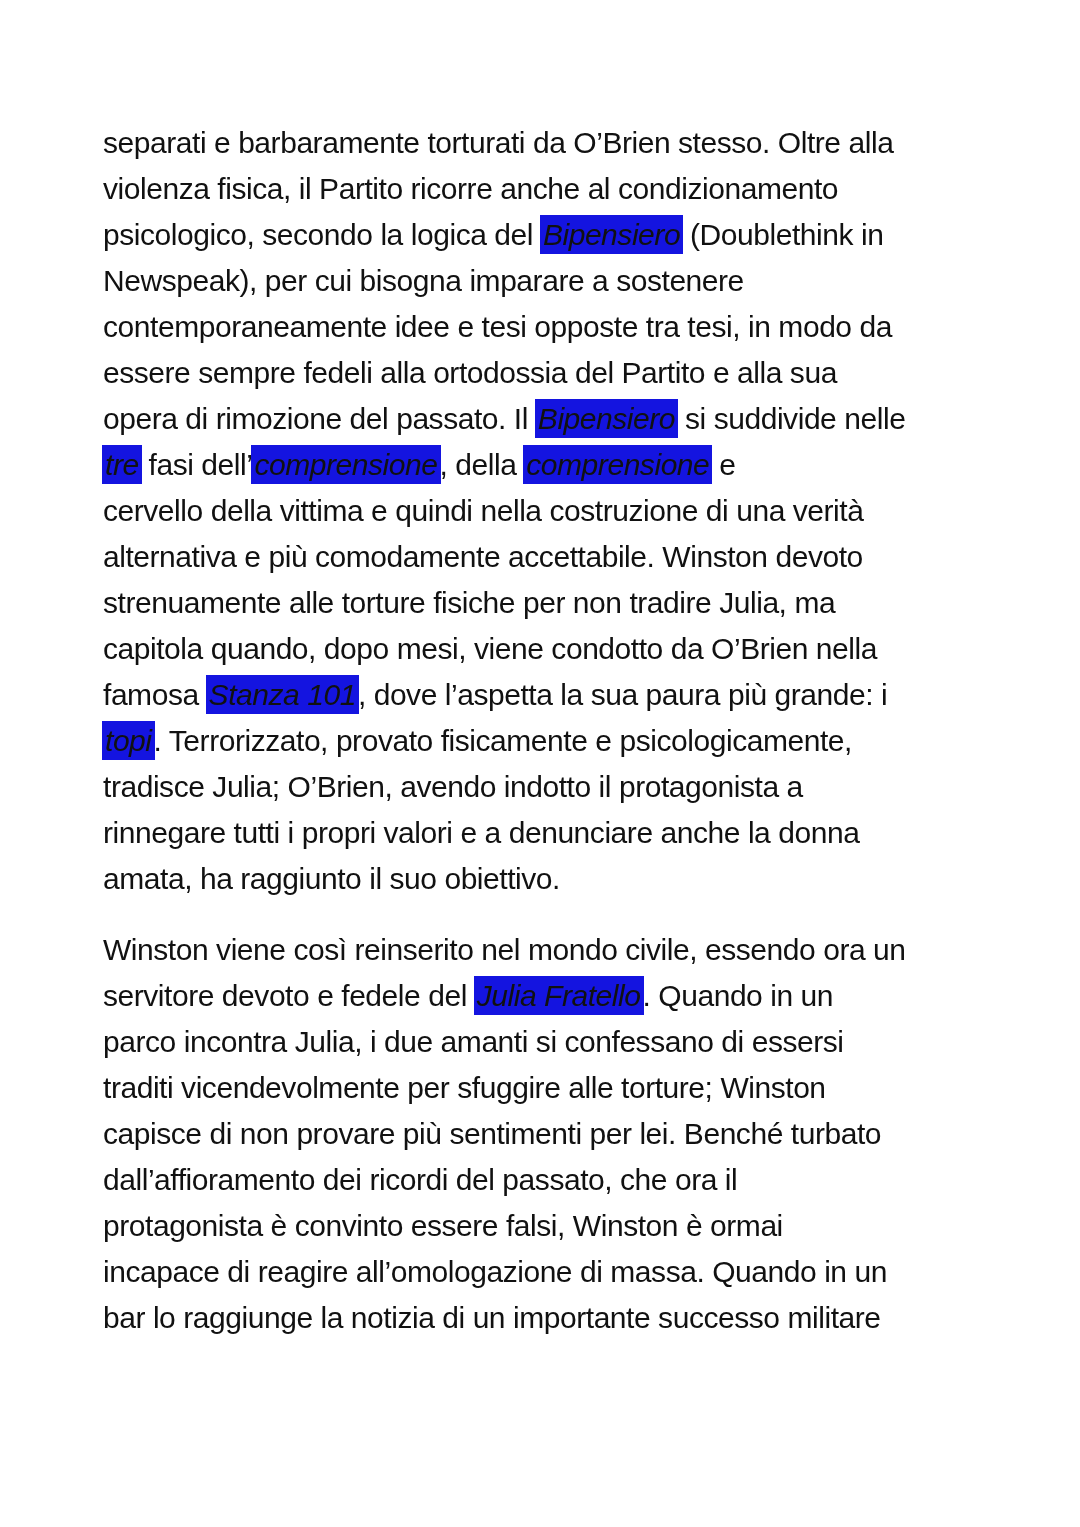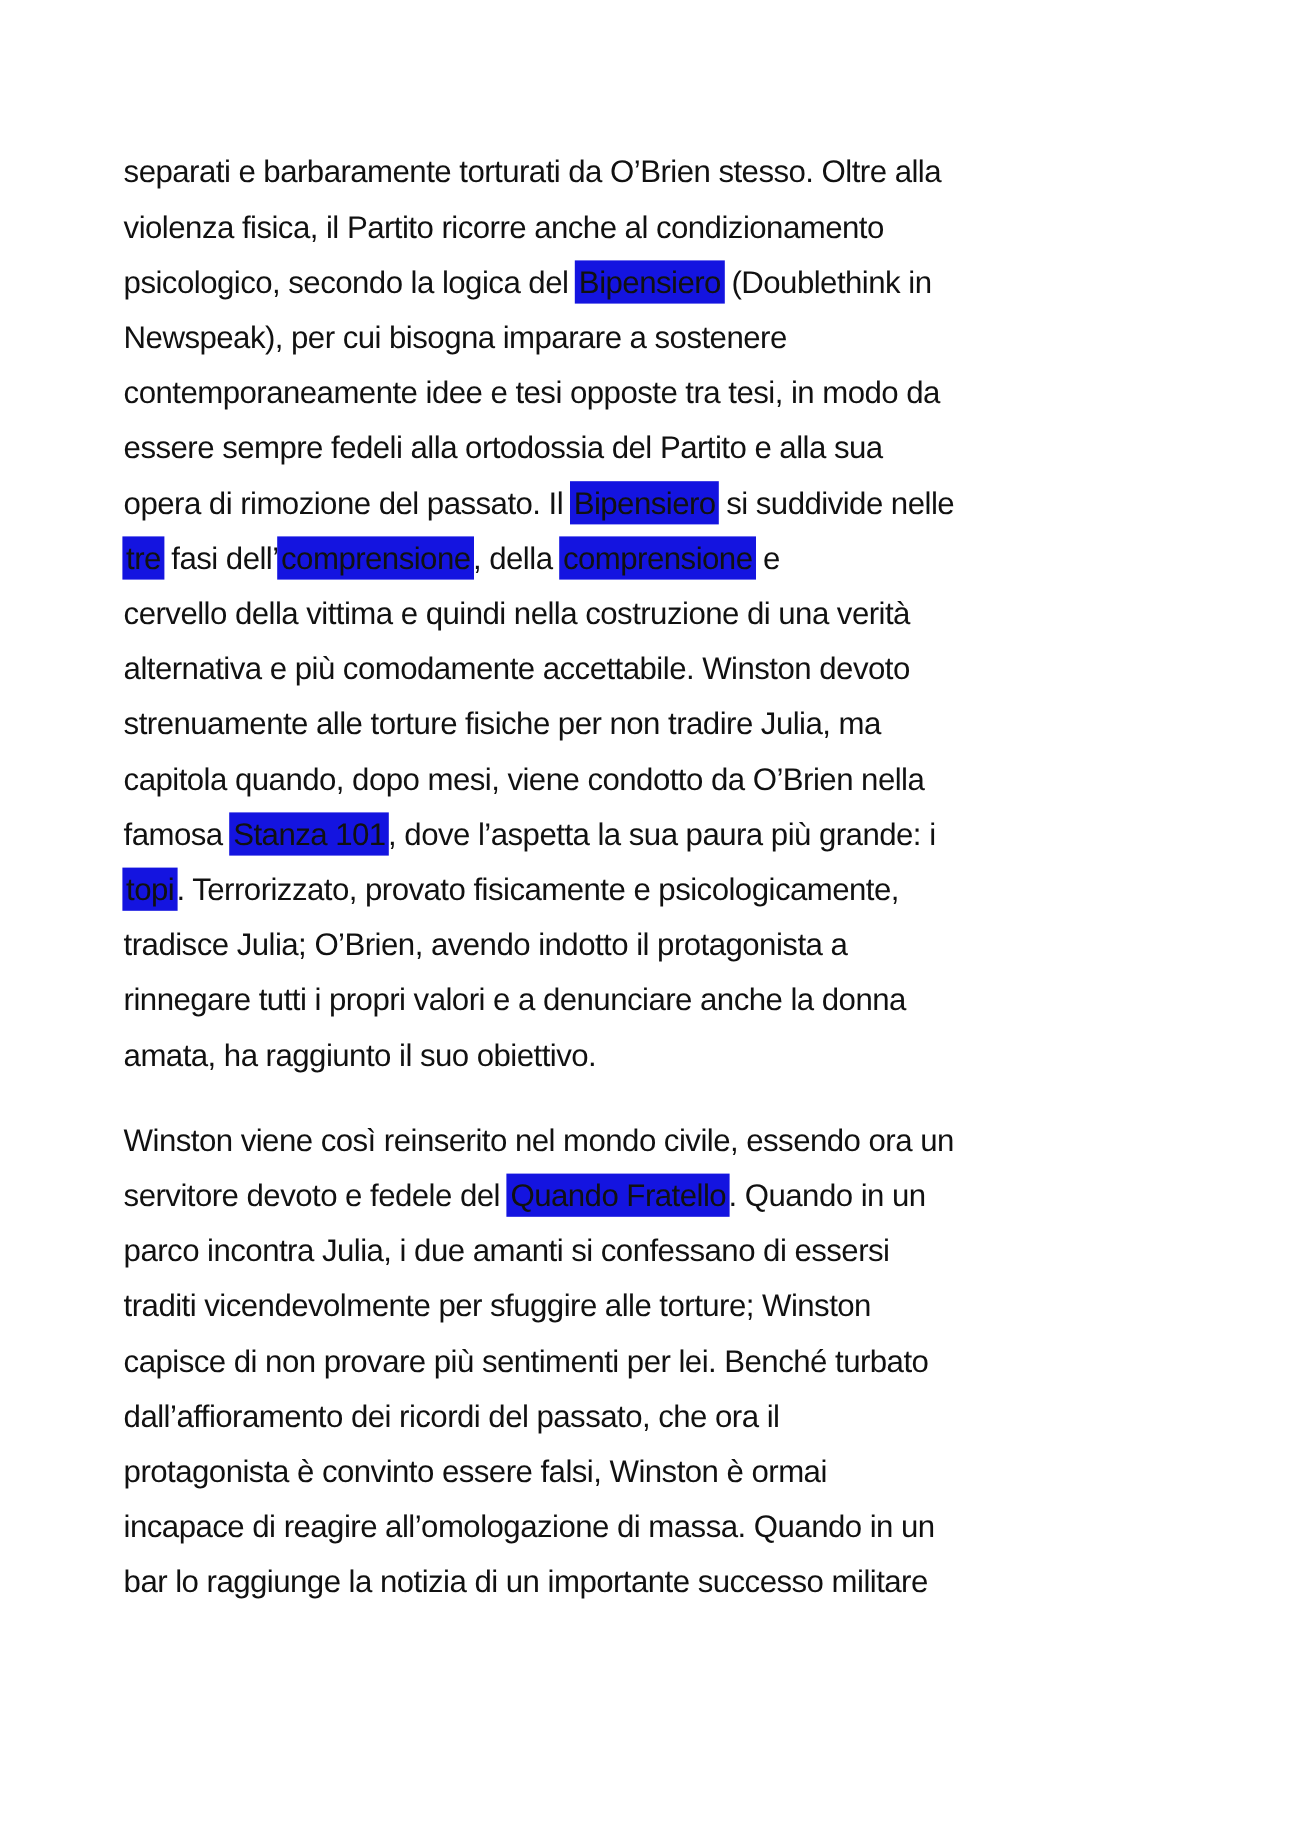--- a/index.html
+++ b/index.html
@@ -25,7 +25,7 @@
   }
   .line {
     white-space: nowrap;
-    font-size: 26px;
+    font-size: 30px;
     line-height: 46px;
     letter-spacing: -0.45px;
     color: var(--text-color, #111111);

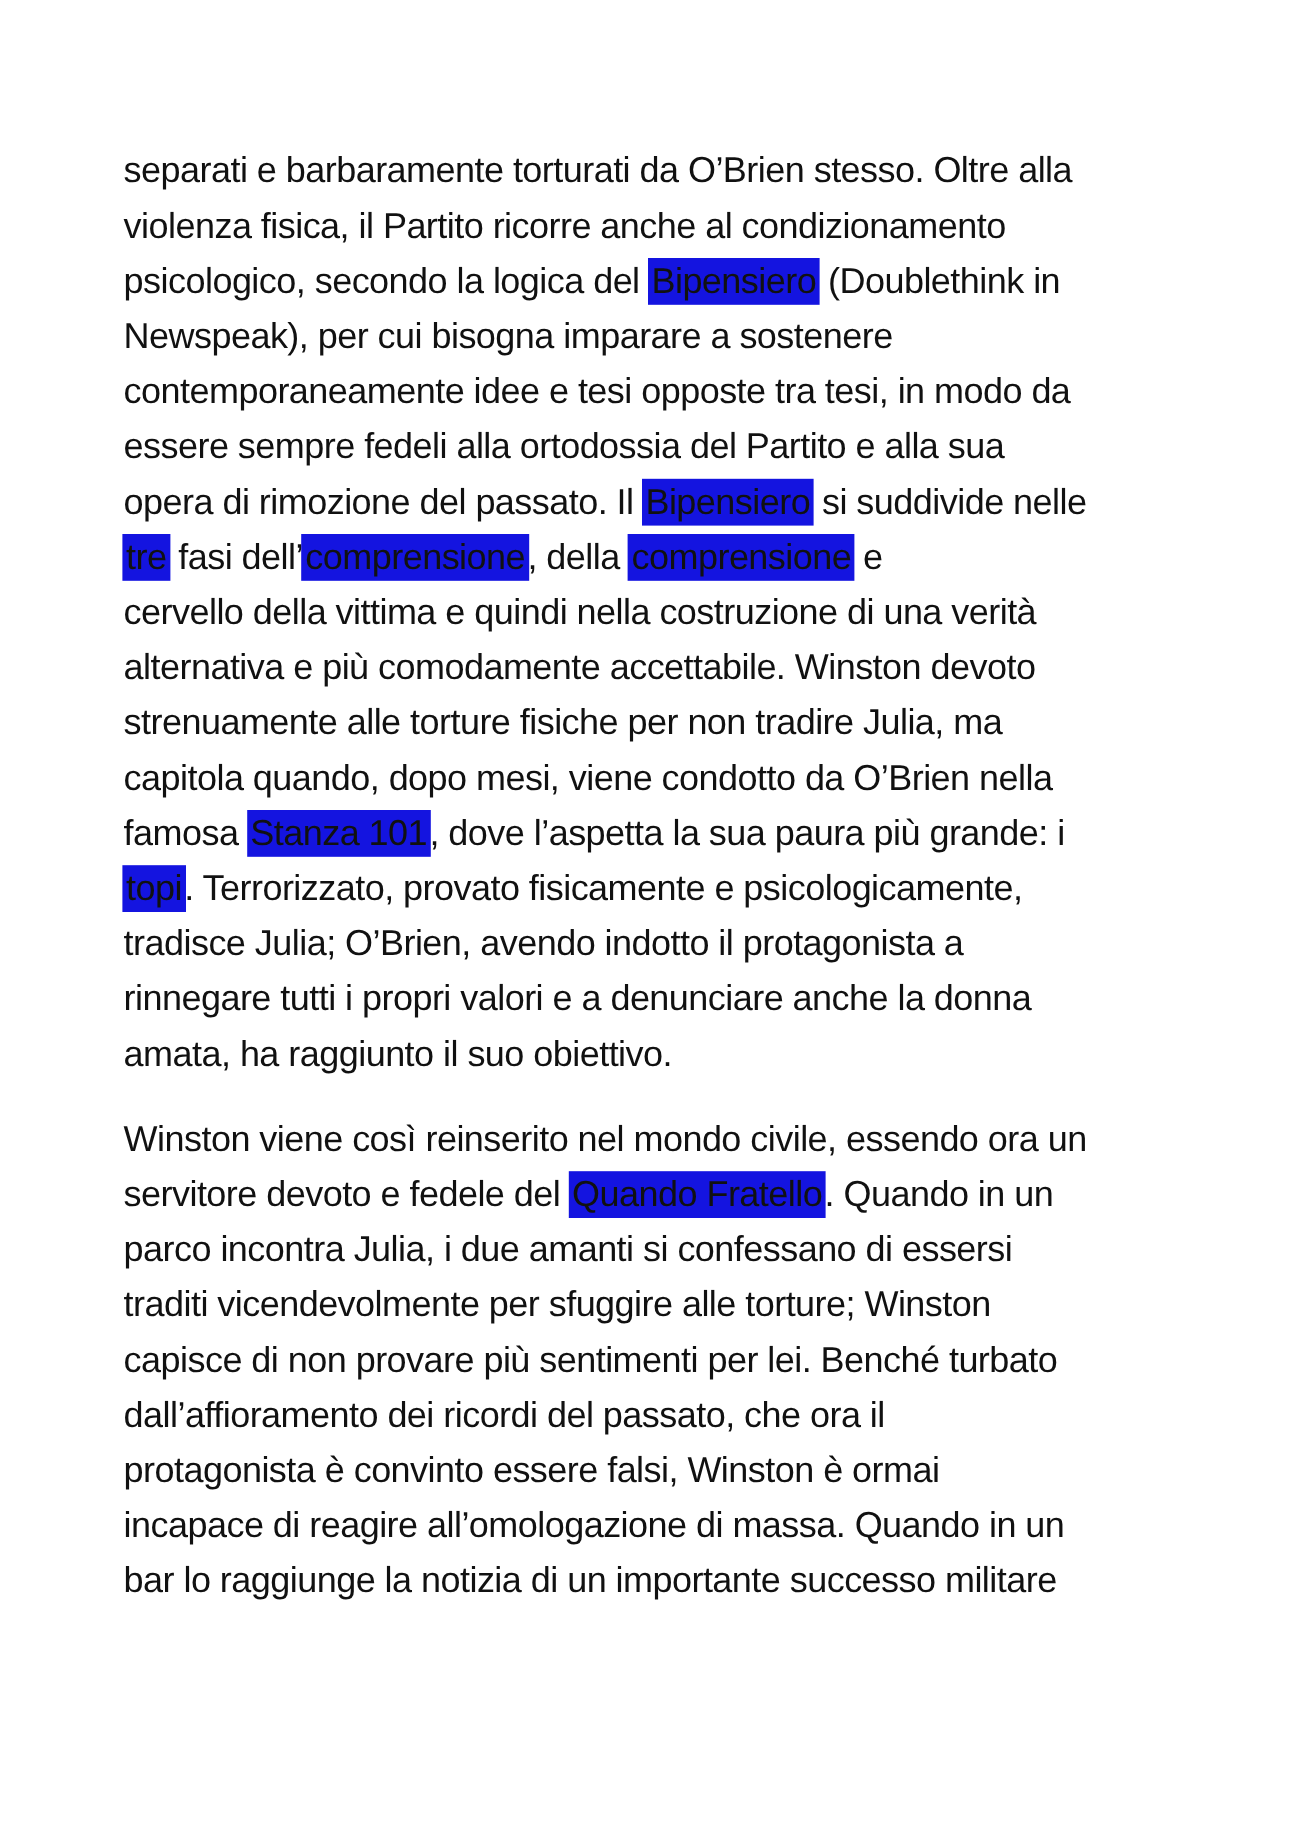--- a/index.html
+++ b/index.html
@@ -34,6 +34,7 @@
     background-color: var(--hl-color, #1414e0);
     padding: 3px 3px;
     margin: 0 -1px;
+    font-style: italic;
   }
 </style>
 </head>

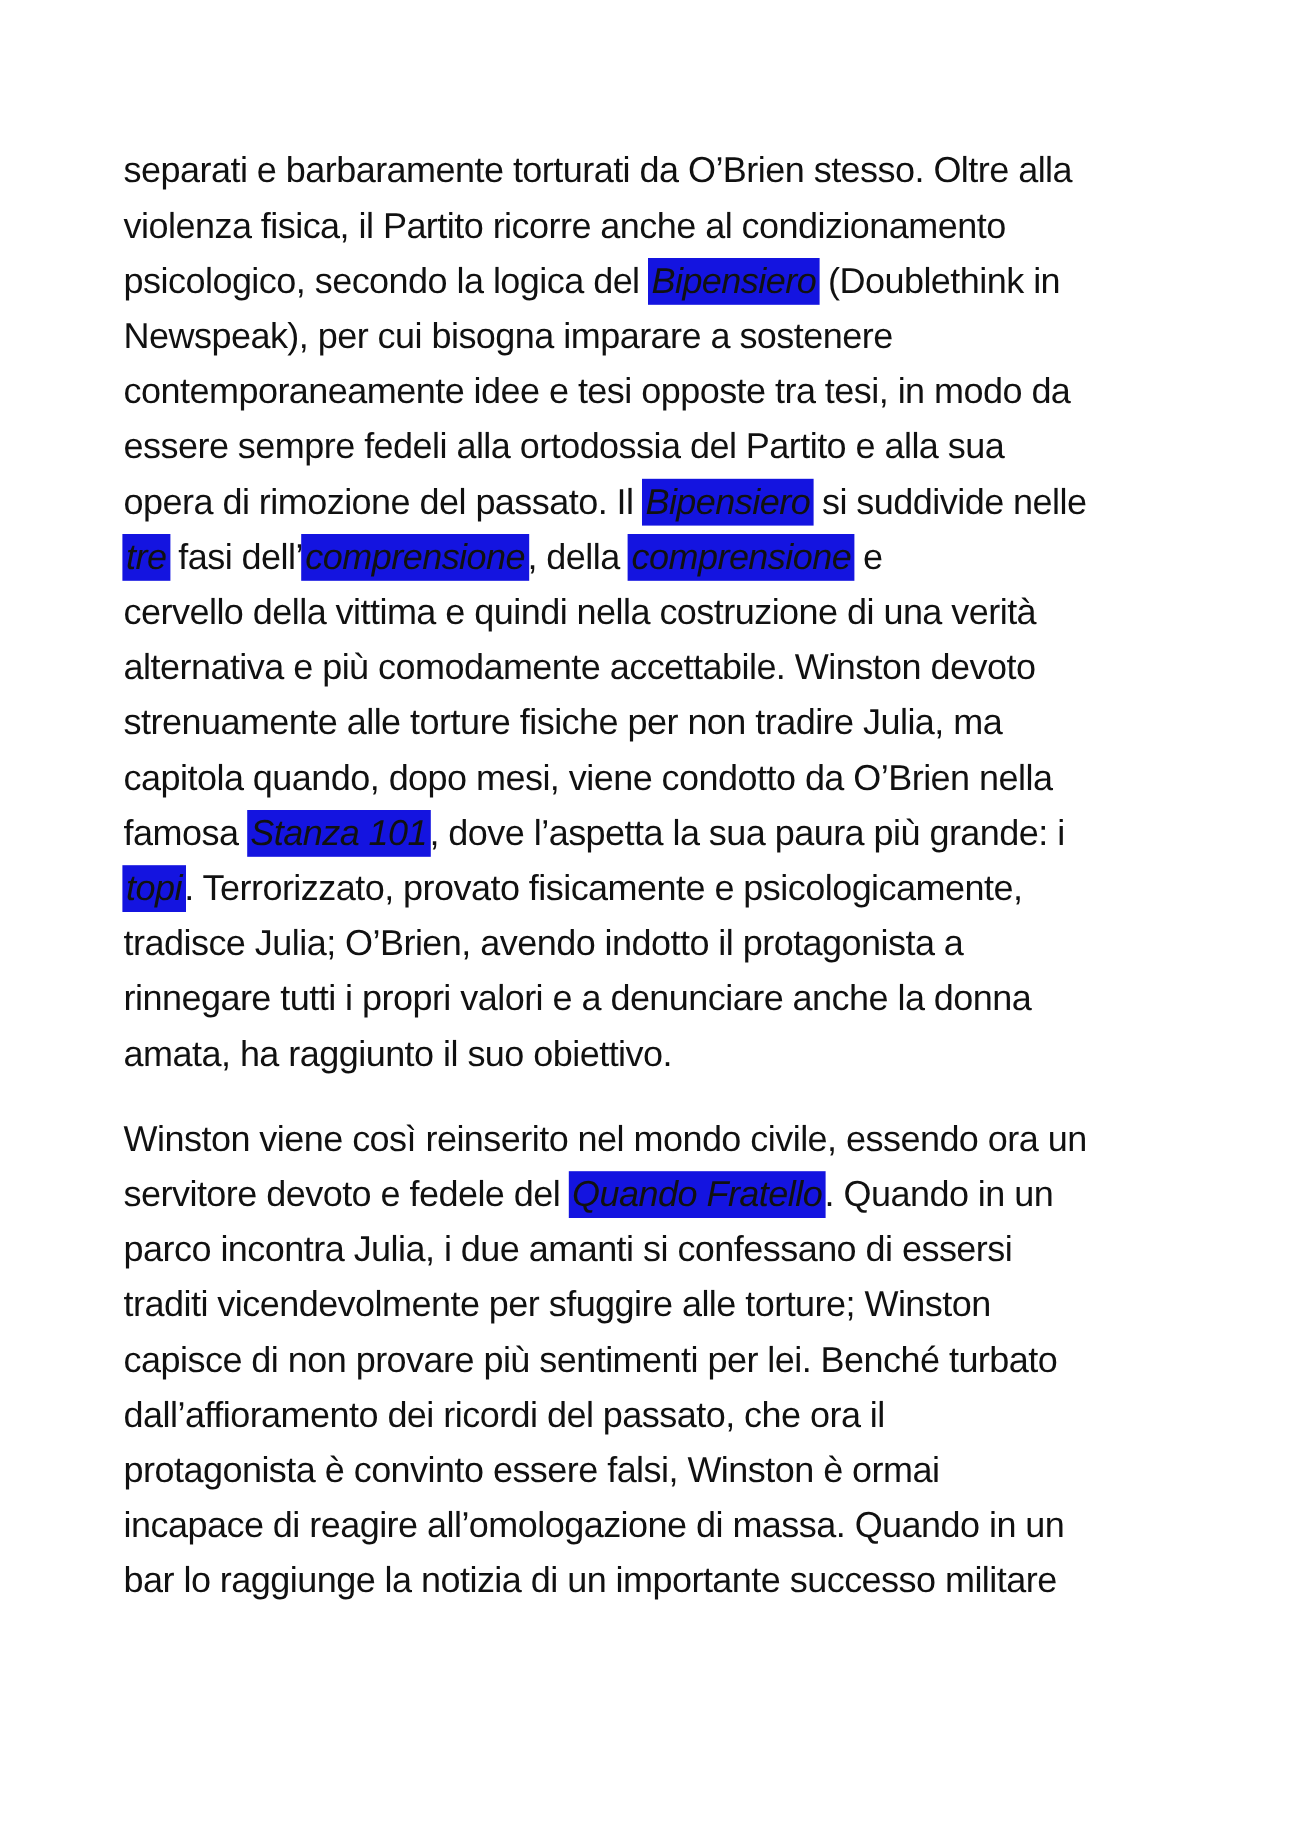--- a/index.html
+++ b/index.html
@@ -63,7 +63,7 @@
       </div>
       <div class="paragraph">
         <div class="line"><span>Winston viene così reinserito nel mondo civile, essendo ora un</span></div>
-        <div class="line"><span>servitore devoto e fedele del </span><span class="hl">Quando Fratello</span><span>. Quando in un</span></div>
+        <div class="line"><span>servitore devoto e fedele del </span><span class="hl">Julia Fratello</span><span>. Quando in un</span></div>
         <div class="line"><span>parco incontra Julia, i due amanti si confessano di essersi</span></div>
         <div class="line"><span>traditi vicendevolmente per sfuggire alle torture; Winston</span></div>
         <div class="line"><span>capisce di non provare più sentimenti per lei. Benché turbato</span></div>

